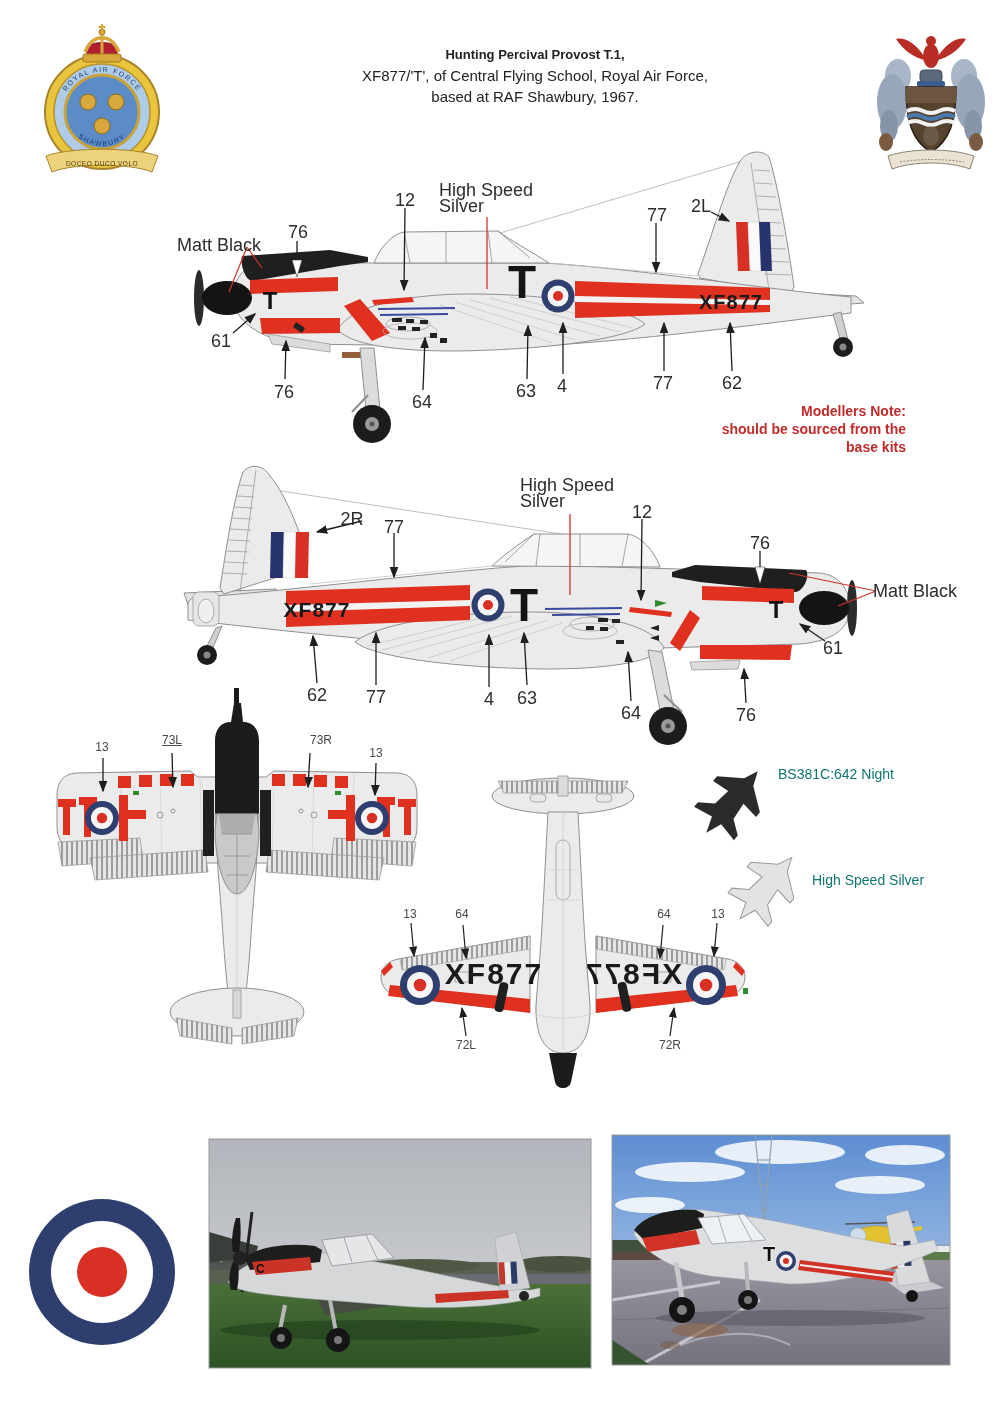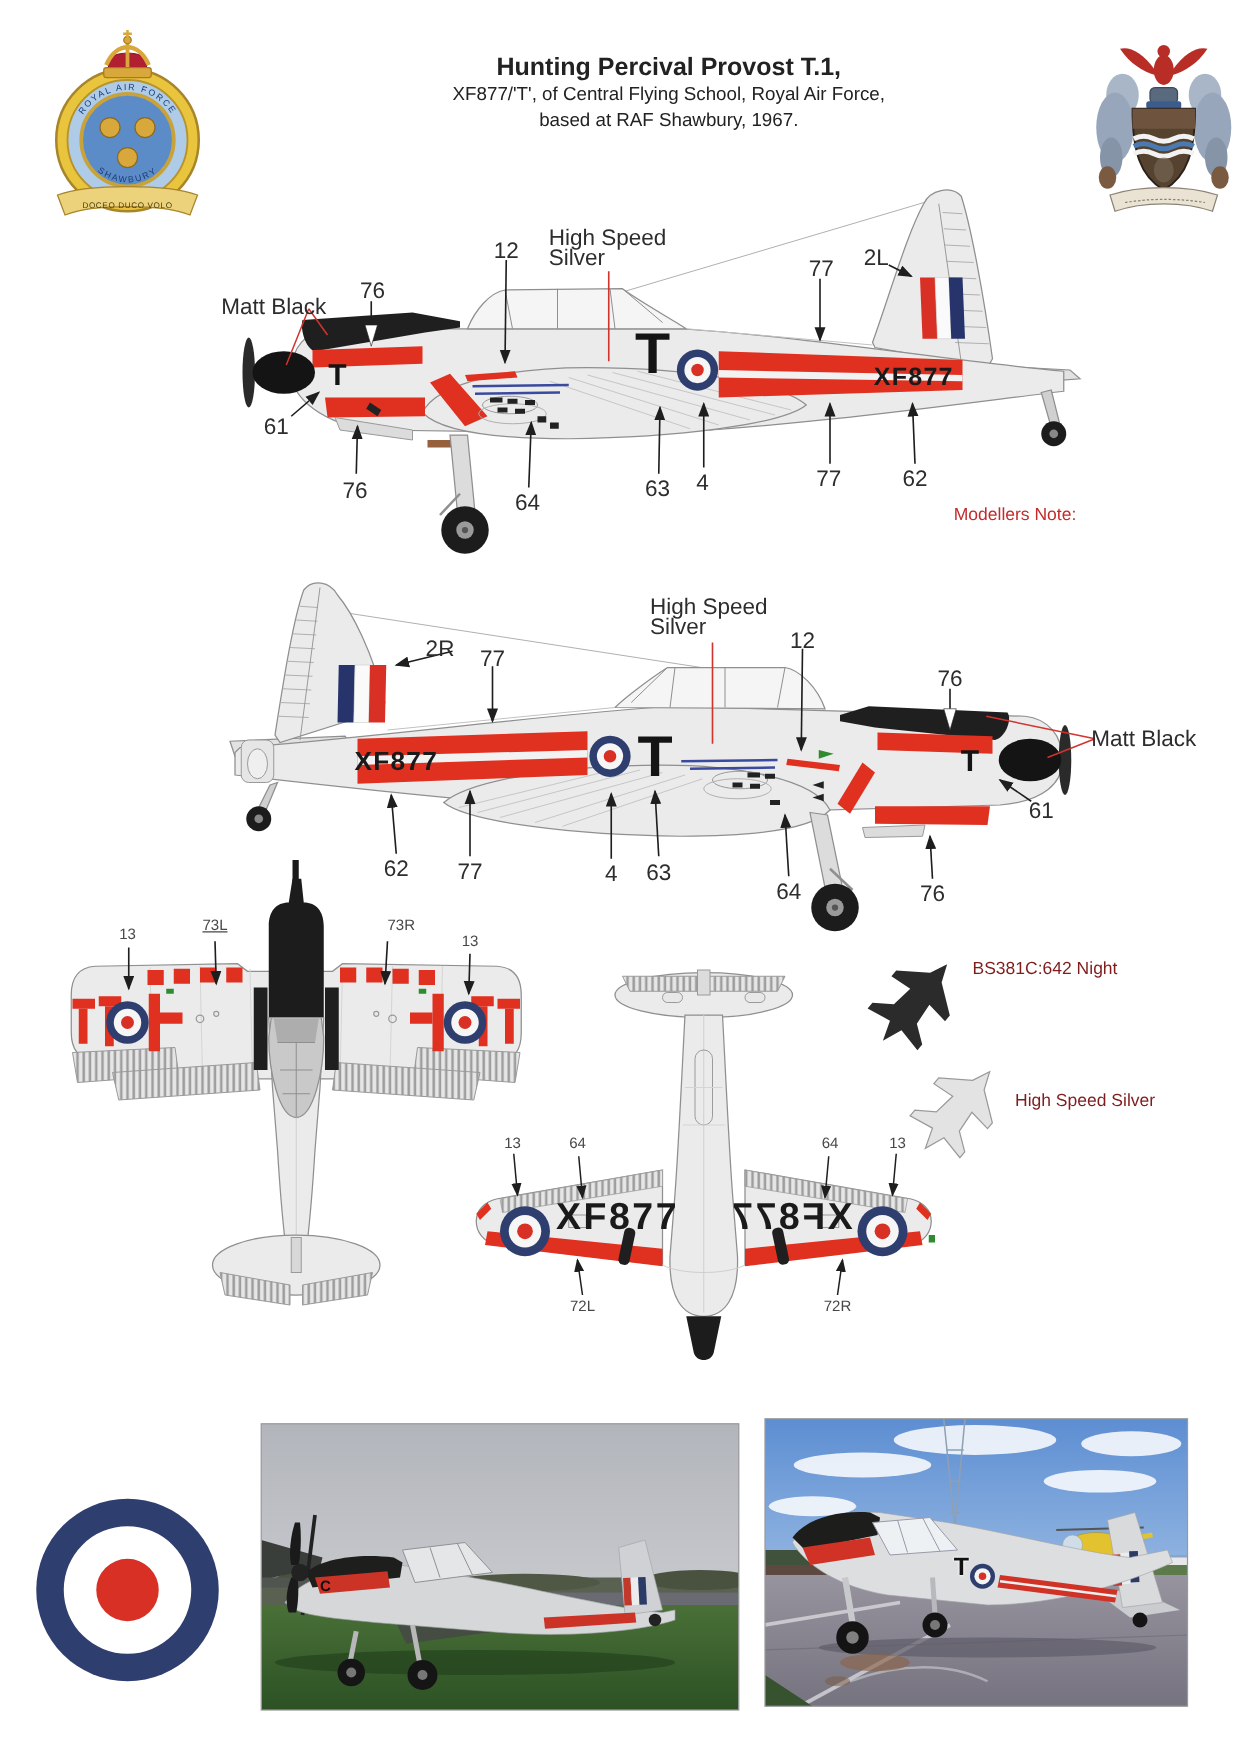--- a/index.html
+++ b/index.html
@@ -9,7 +9,7 @@
   .cl{position:absolute;white-space:nowrap;font-size:18px;color:#2d2d2d;transform:translateX(-50%);}
   .cl.sm{font-size:12px;color:#474747;}
   .title-block{position:absolute;left:275px;top:44px;width:520px;text-align:center;line-height:21px;}
-  .title-block .t1{font-size:20px;font-weight:bold;}
+  .title-block .t1{font-size:13px;font-weight:bold;}
   .title-block .t2,.title-block .t3{font-size:15px;}
   .note-block{position:absolute;left:812px;top:402px;transform:translateX(-50%);
               text-align:right;font-size:14px;line-height:18px;color:#c32b2b;}

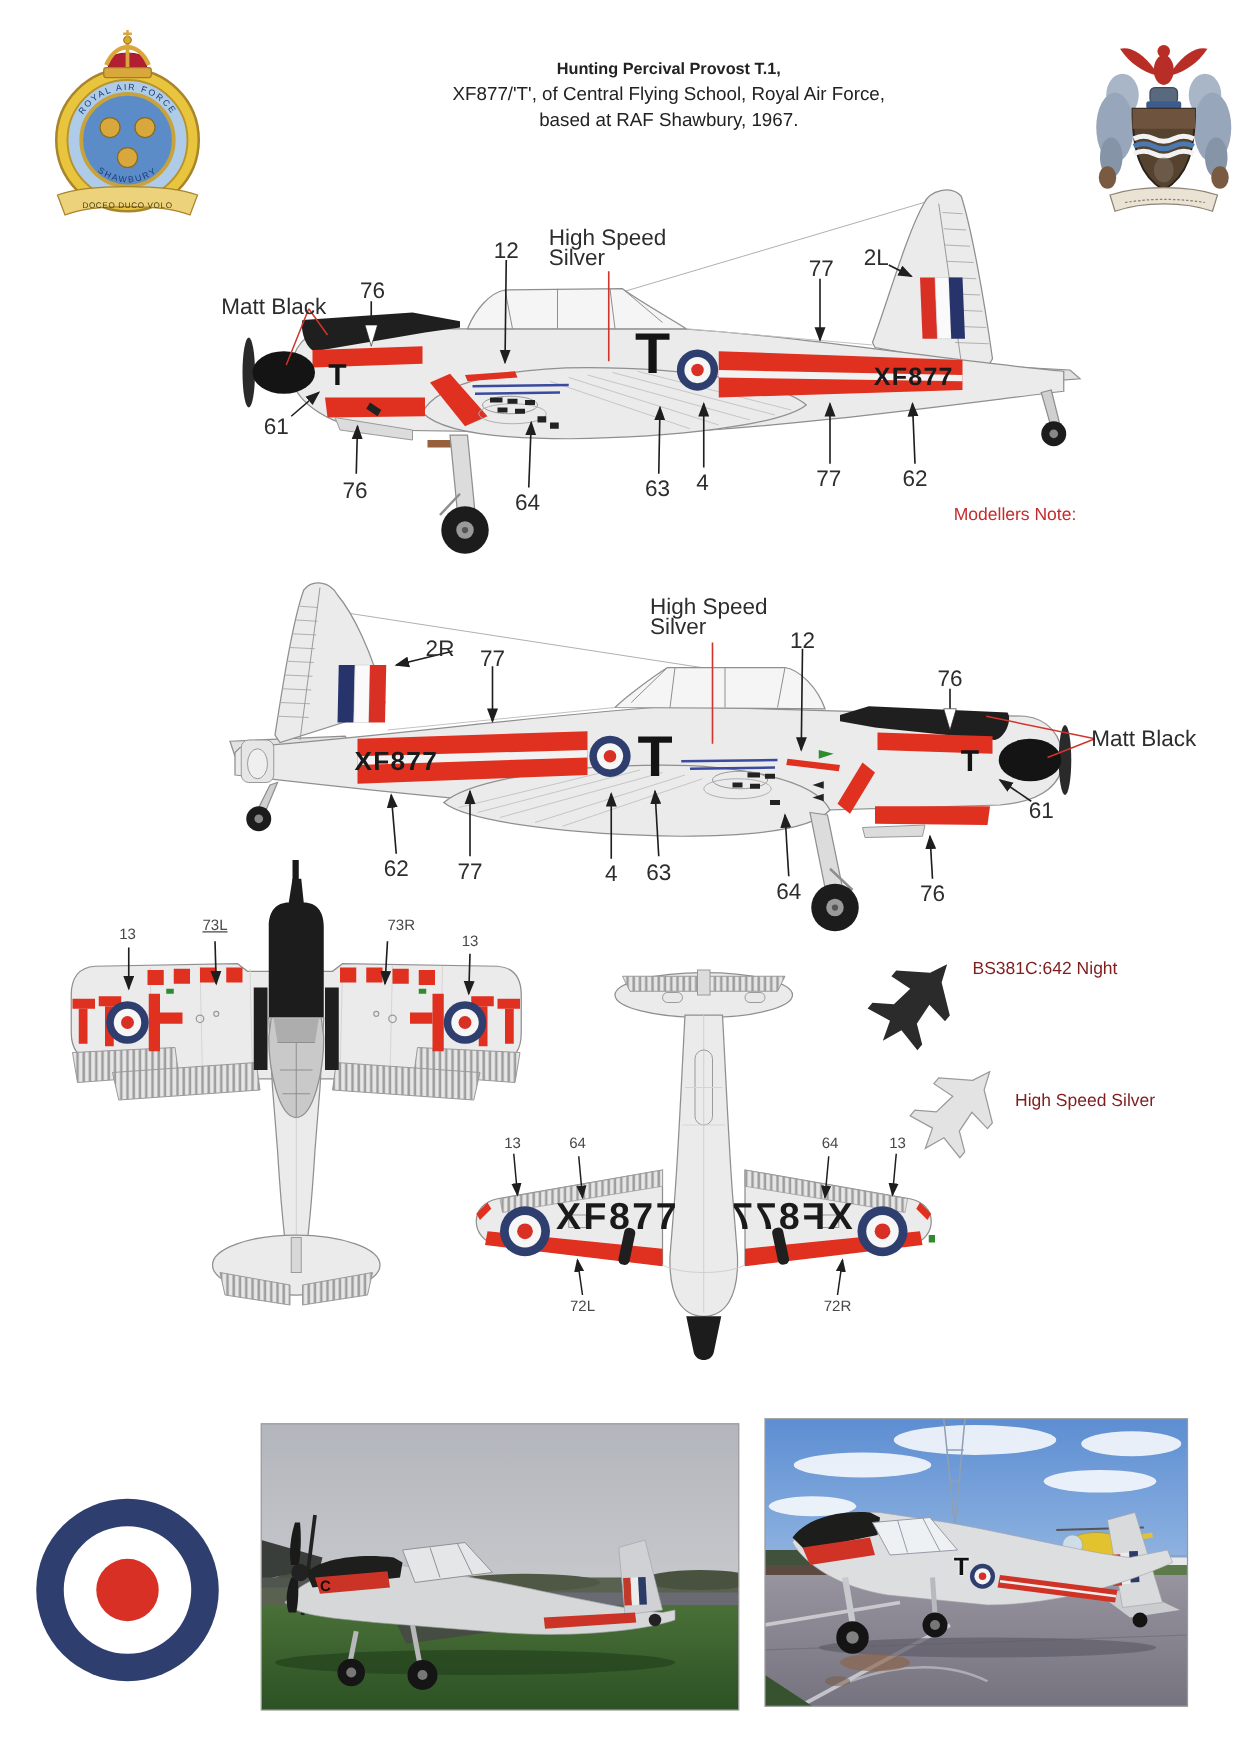--- a/index.html
+++ b/index.html
@@ -12,7 +12,7 @@
   .title-block .t1{font-size:13px;font-weight:bold;}
   .title-block .t2,.title-block .t3{font-size:15px;}
   .note-block{position:absolute;left:812px;top:402px;transform:translateX(-50%);
-              text-align:right;font-size:14px;line-height:18px;color:#c32b2b;}
+              text-align:right;font-size:14px;line-height:18px;color:#c32b2b;font-weight:bold;}
   .kits-block{position:absolute;left:146px;top:1056px;transform:translateX(-50%);
               text-align:center;font-size:15px;line-height:18px;color:#2d2d2d;}
   .swatch-label{position:absolute;font-size:14px;color:#7f1d1d;white-space:nowrap;}

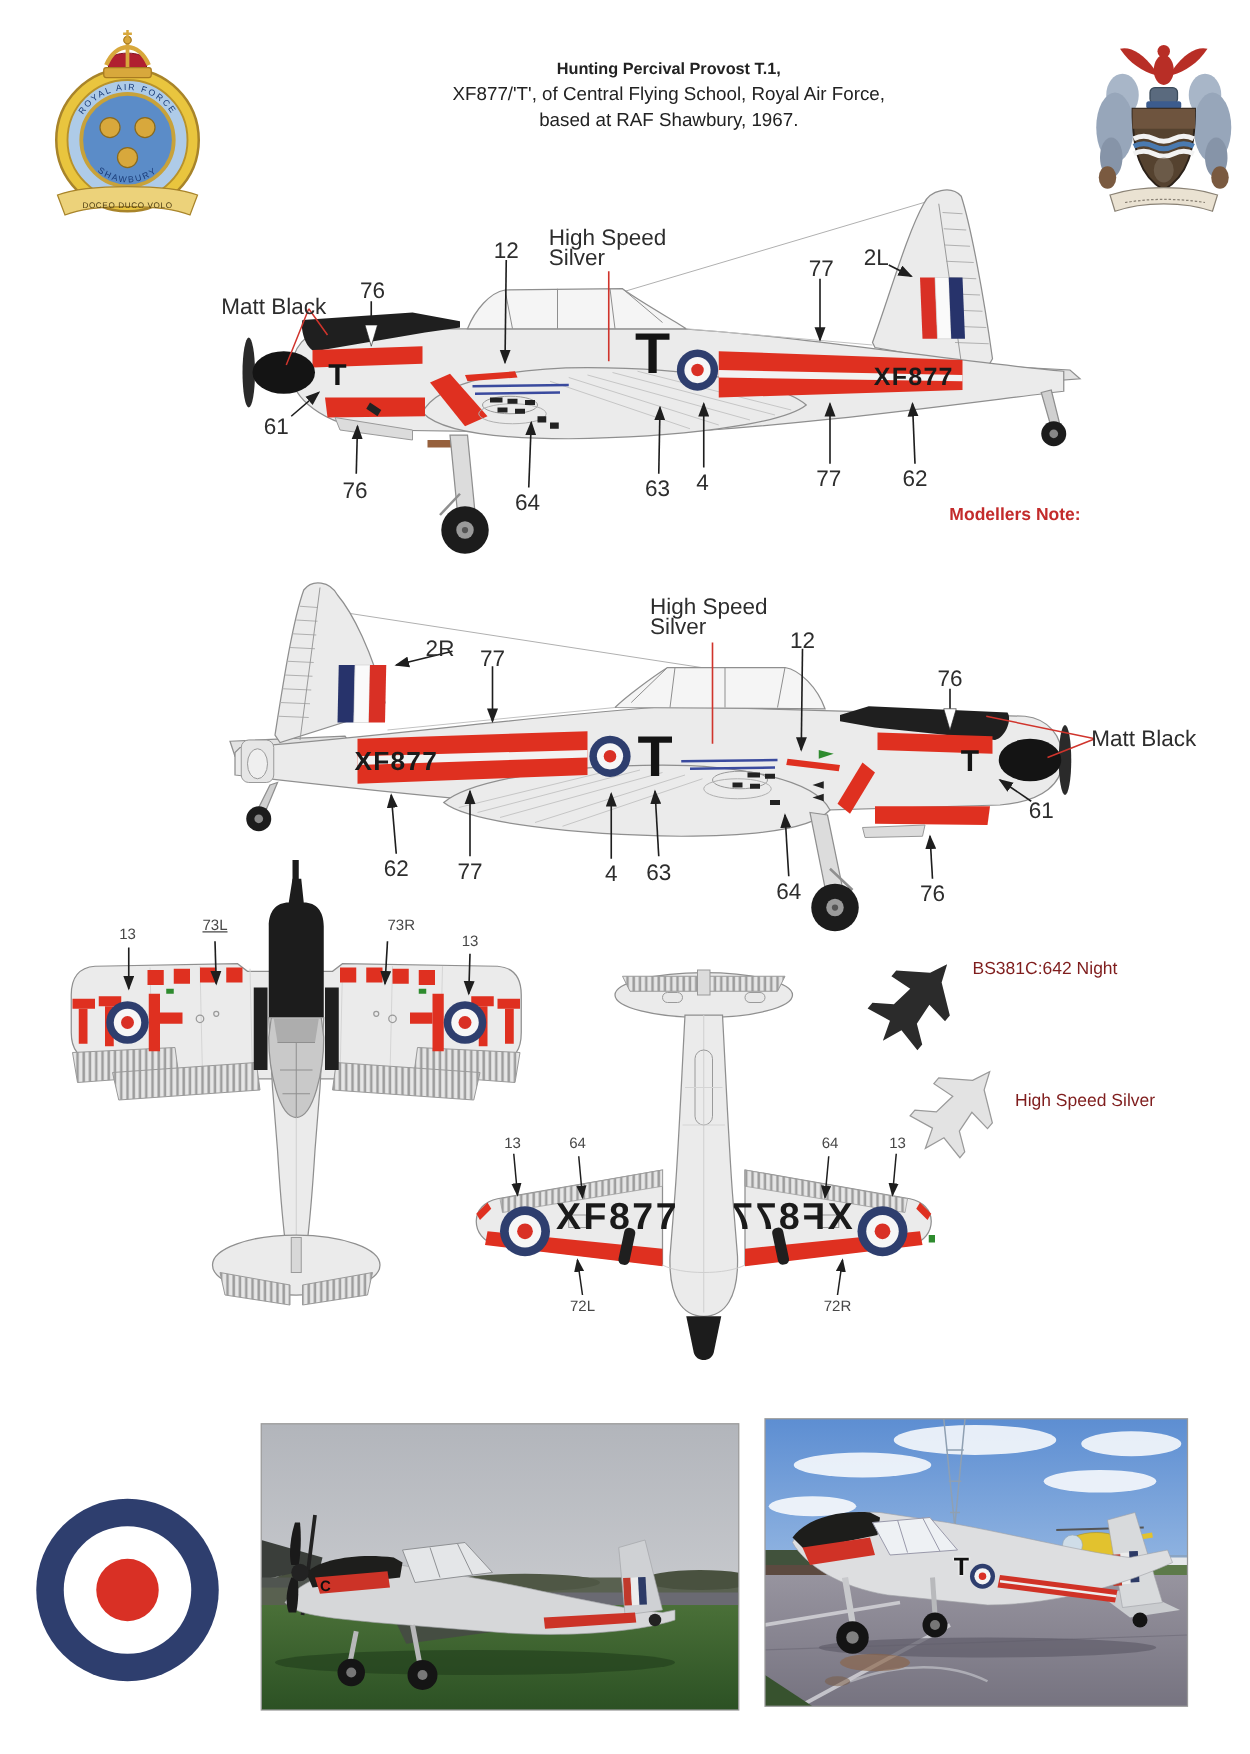--- a/index.html
+++ b/index.html
@@ -531,6 +531,7 @@
 
 <div class="note-block">
   <div>Modellers Note:</div>
+  <div>should be sourced from the base kits</div>
 </div>
 
 <div class="cl" style="left:352px;top:509px;">2R</div>

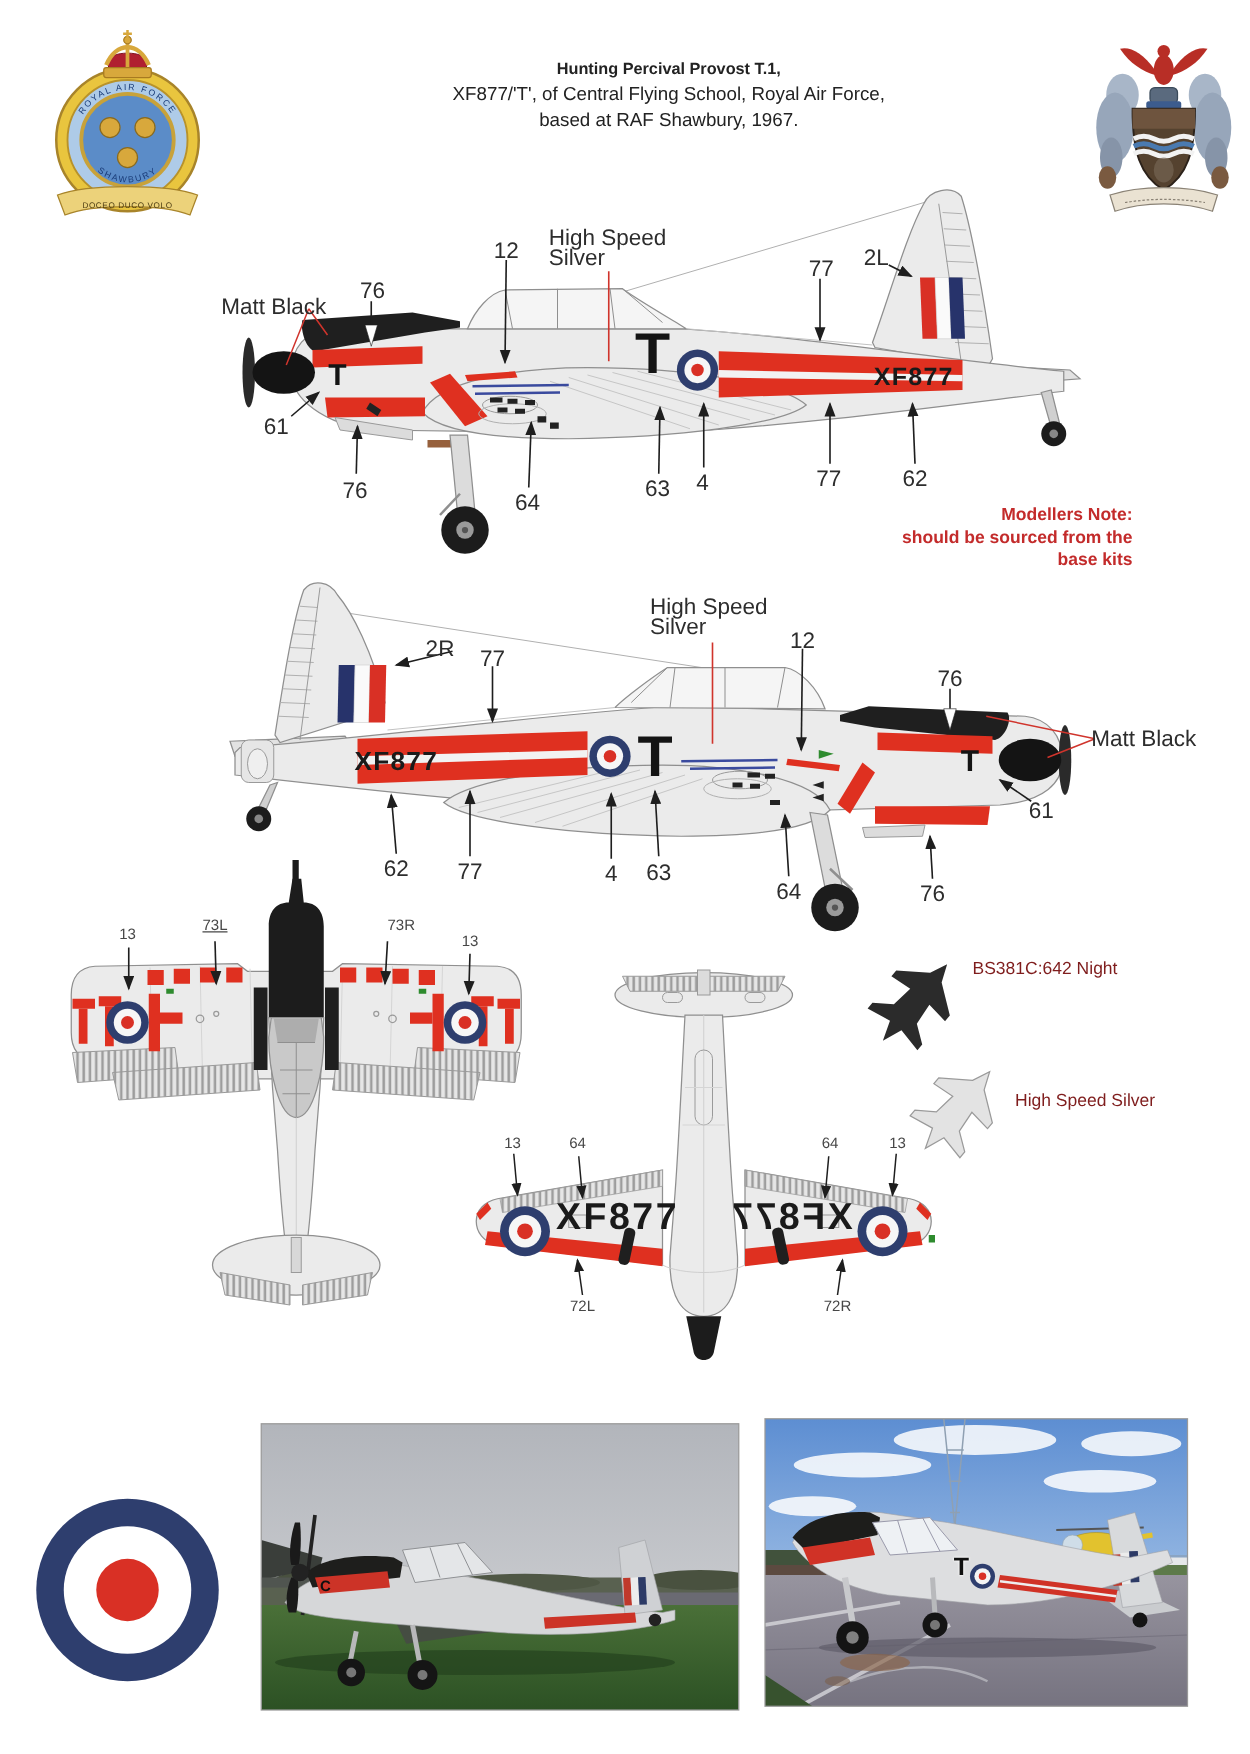--- a/index.html
+++ b/index.html
@@ -15,7 +15,7 @@
               text-align:right;font-size:14px;line-height:18px;color:#c32b2b;font-weight:bold;}
   .kits-block{position:absolute;left:146px;top:1056px;transform:translateX(-50%);
               text-align:center;font-size:15px;line-height:18px;color:#2d2d2d;}
-  .swatch-label{position:absolute;font-size:14px;color:#7f1d1d;white-space:nowrap;}
+  .swatch-label{position:absolute;font-size:14px;color:#0f766e;white-space:nowrap;}
   .code-letter{position:absolute;font-weight:600;color:#141414;transform:translateX(-50%);line-height:1;}
   .serial{position:absolute;font-weight:700;color:#1a1a1a;transform:translateX(-50%);line-height:1;letter-spacing:1px;}
   .serial.mirror{transform:translateX(-50%) scaleX(-1);}

